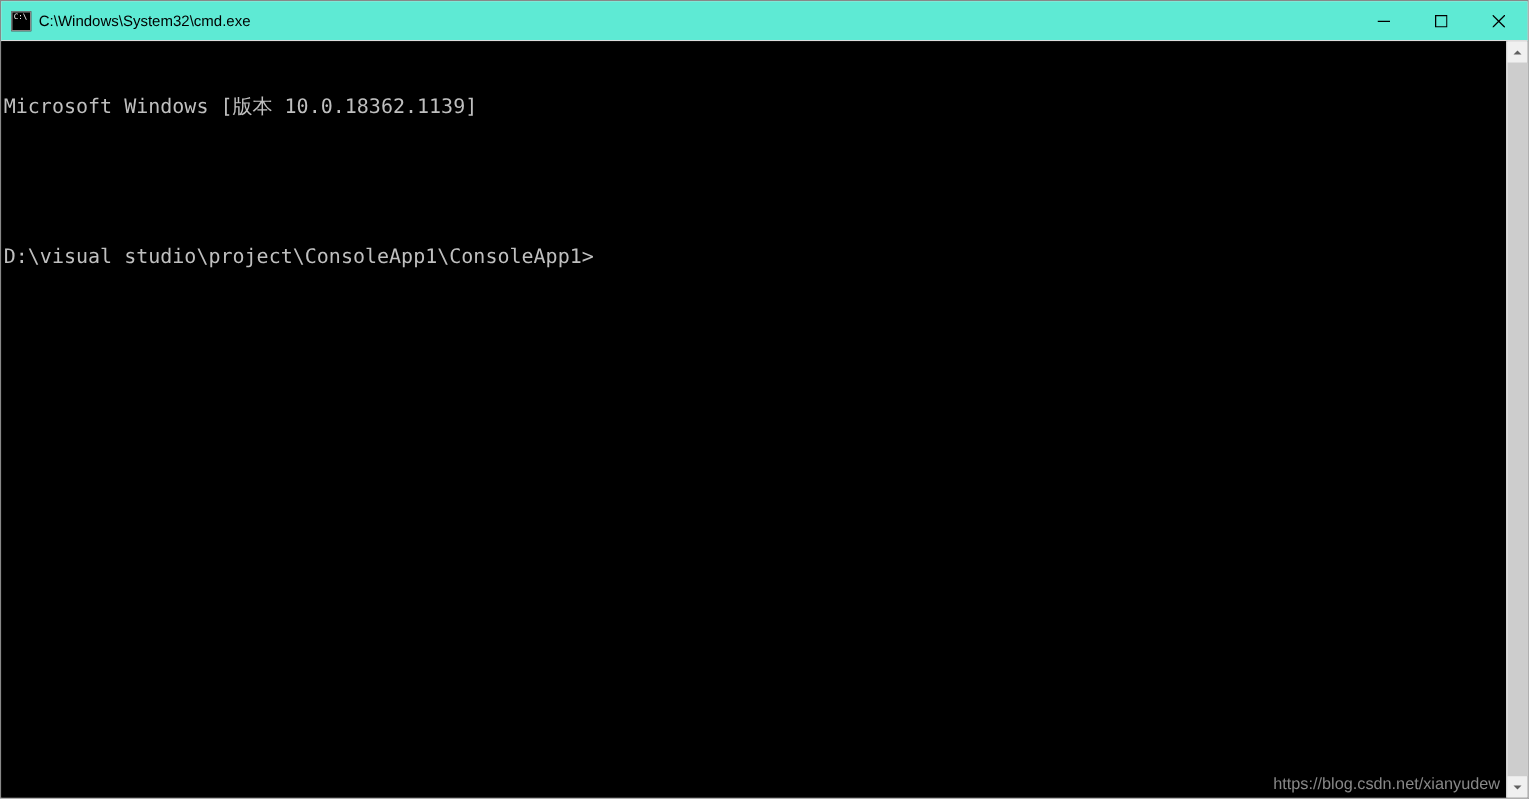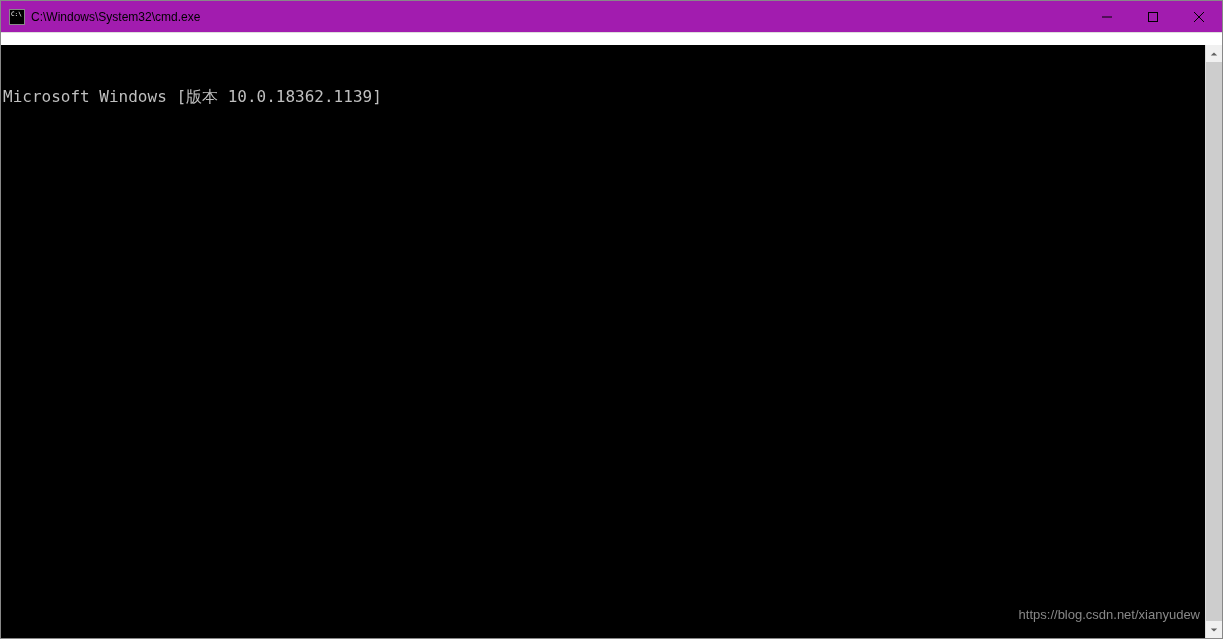--- a/index.html
+++ b/index.html
@@ -25,7 +25,7 @@
     }
     .titlebar {
       height: 32px;
-      background: #a21caf;
+      background: #5eead4;
       display: flex;
       align-items: center;
       border-bottom: 1px solid #ddd;

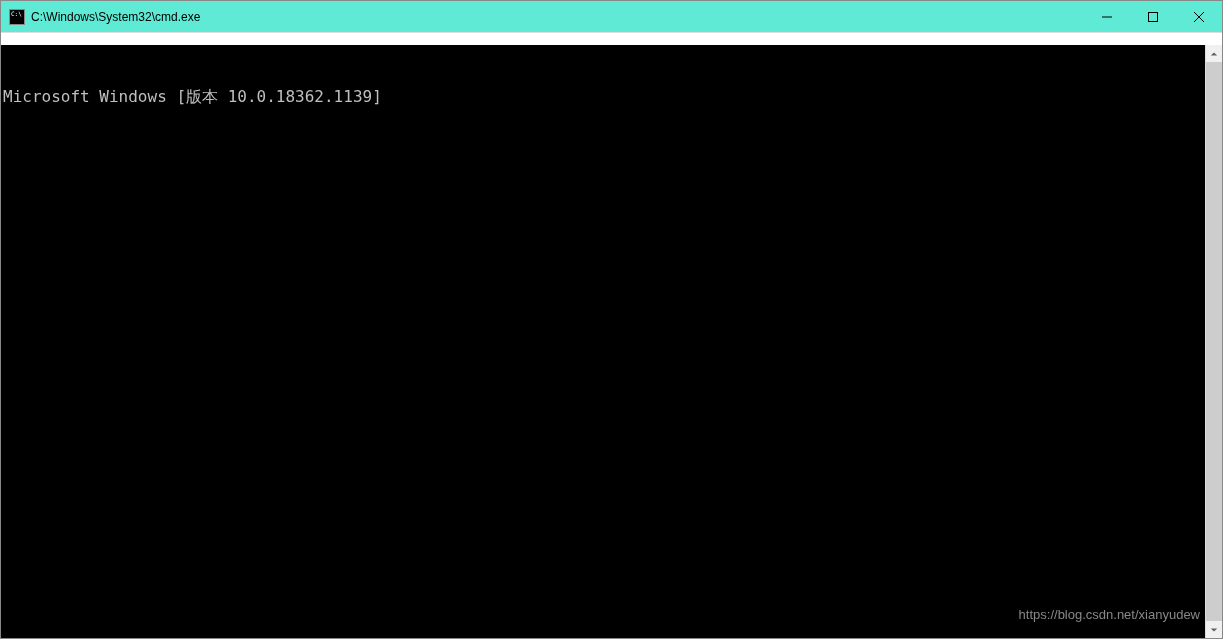--- a/index.html
+++ b/index.html
@@ -79,7 +79,6 @@
       display: flex;
       background: #000;
       position: relative;
-      margin-top: 12px;
     }
     .terminal {
       flex: 1;

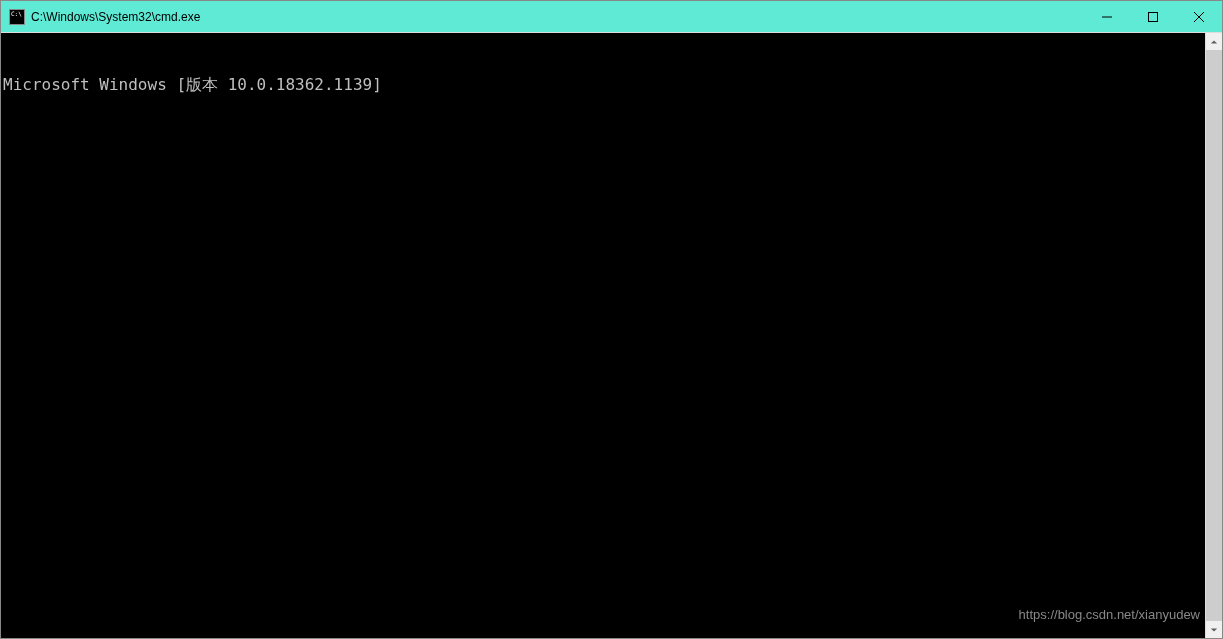--- a/index.html
+++ b/index.html
@@ -167,6 +167,7 @@
     <div class="terminal">
       <div class="terminal-line">Microsoft Windows [版本 10.0.18362.1139]</div>
       <div class="terminal-line"></div>
+      <div class="terminal-line">D:\visual studio\project\ConsoleApp1\ConsoleApp1&gt;</div>
     </div>
     <div class="scrollbar">
       <div class="scroll-arrow">

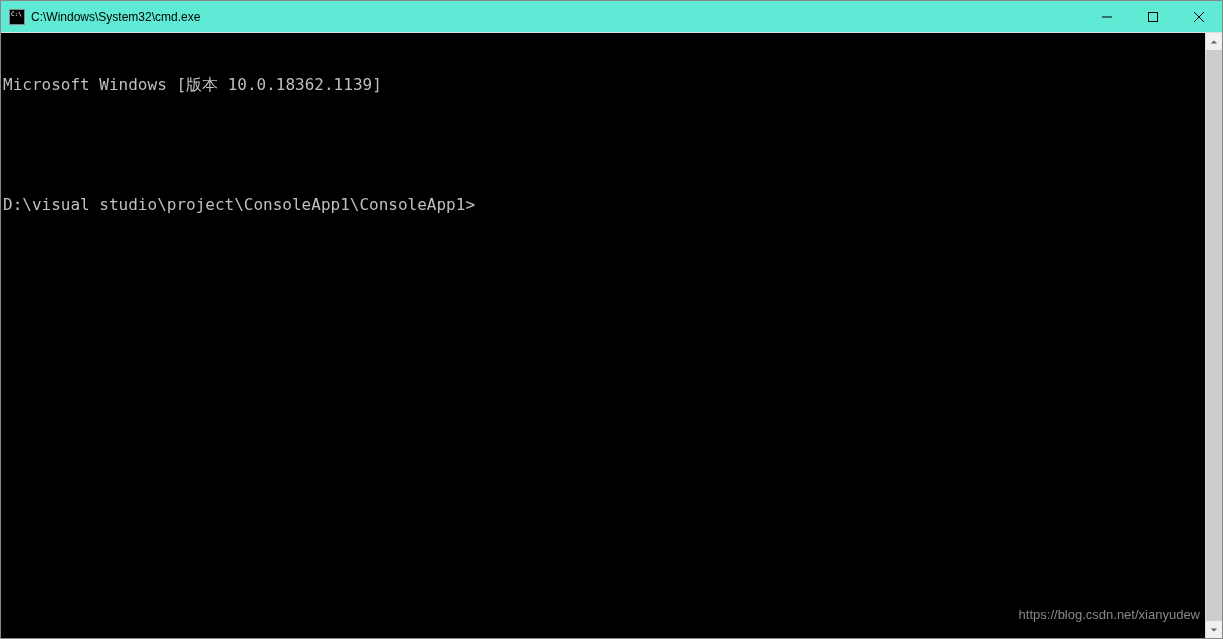--- a/index.html
+++ b/index.html
@@ -129,7 +129,7 @@
     }
     .watermark {
       position: absolute;
-      bottom: 16px;
+      bottom: 4px;
       right: 22px;
       color: #888;
       font-size: 13px;

